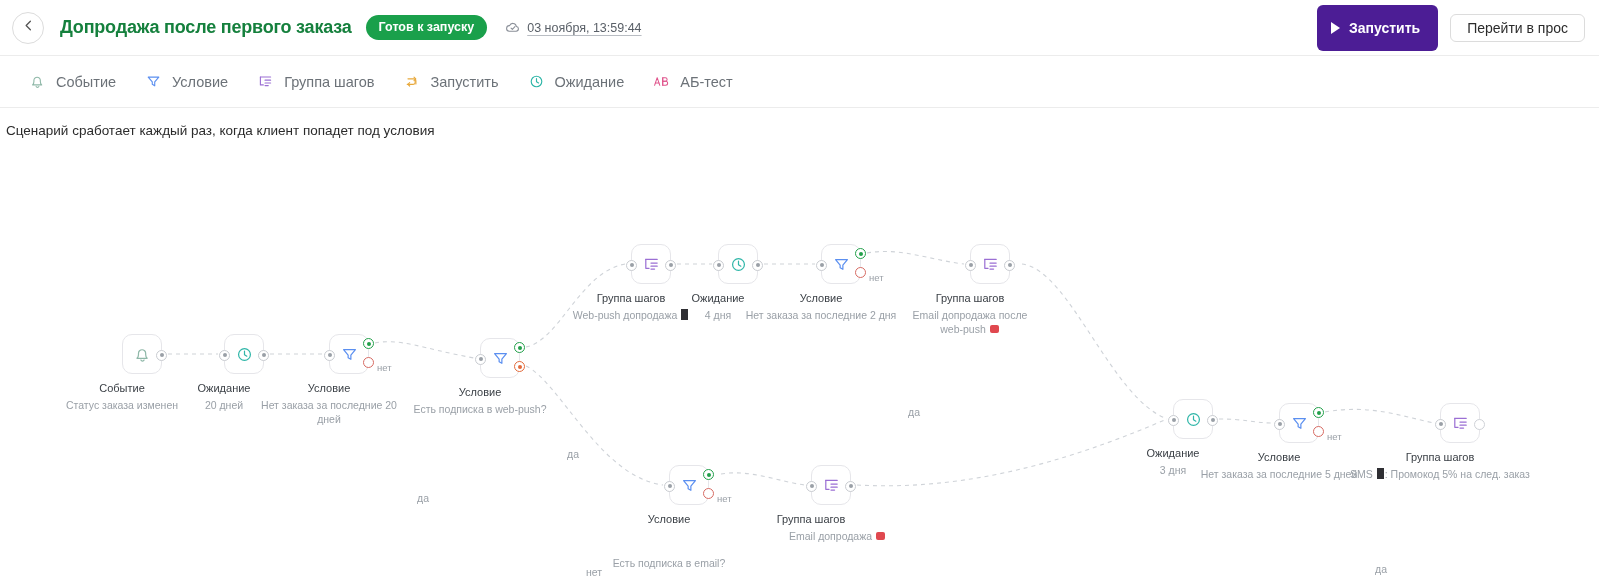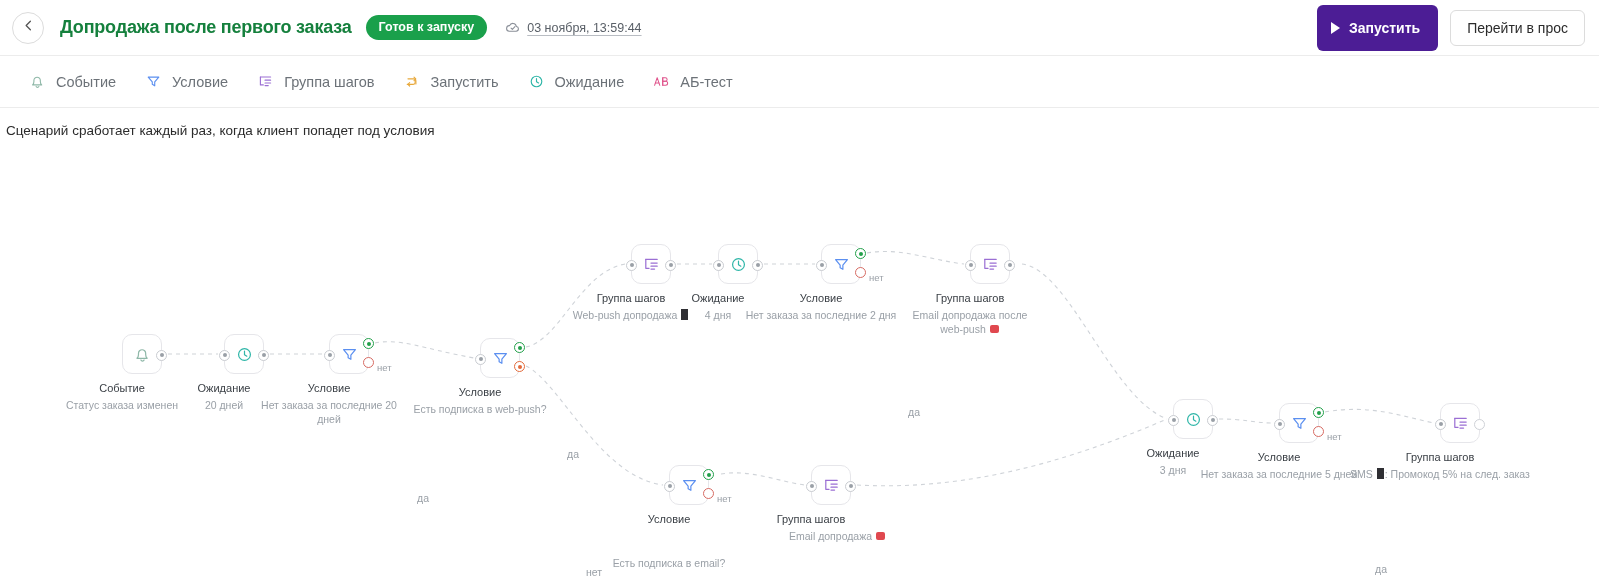--- a/index.html
+++ b/index.html
@@ -55,7 +55,7 @@
   .btn-run .play { width:0;height:0;border-left:9px solid #fff;border-top:6px solid transparent;border-bottom:6px solid transparent; }
   .btn-preview {
     margin-left: 12px; background:#fff; color:#2b2b2b;
-    border:1px solid #dcdcdc; border-radius:6px; height:36px;
+    border:1px solid #dcdcdc; border-radius:6px; height:28px;
     padding: 0 16px; font-size:14px; display:flex; align-items:center;
     cursor:pointer; white-space:nowrap;
   }

